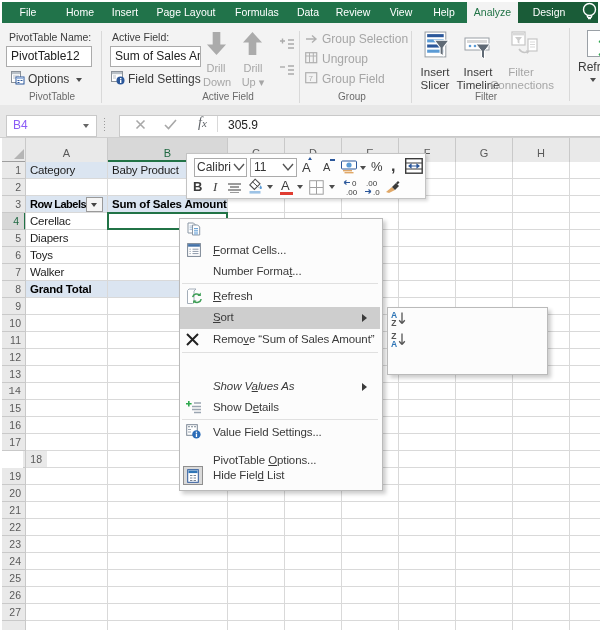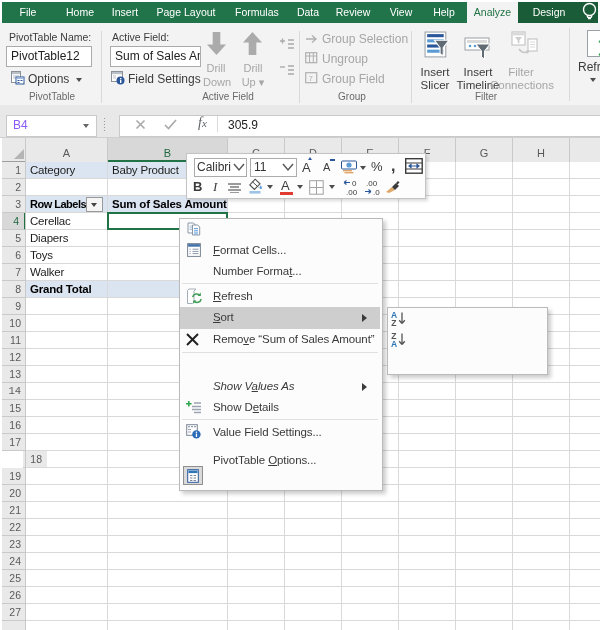--- a/index.html
+++ b/index.html
@@ -377,6 +377,9 @@
     <div class="mi" style="top:224.5px;margin-top:6px;">
         <span class="mtext">PivotTable <u>O</u>ptions...</span>
       </div>
+    <div class="mi" style="top:246px;">
+        <span class="mtext">Hide Fiel<u>d</u> List</span>
+      </div>
   </div>
 
   <svg class="abs" style="left:187px;top:222px;" width="14" height="14" viewBox="0 0 14 14">

